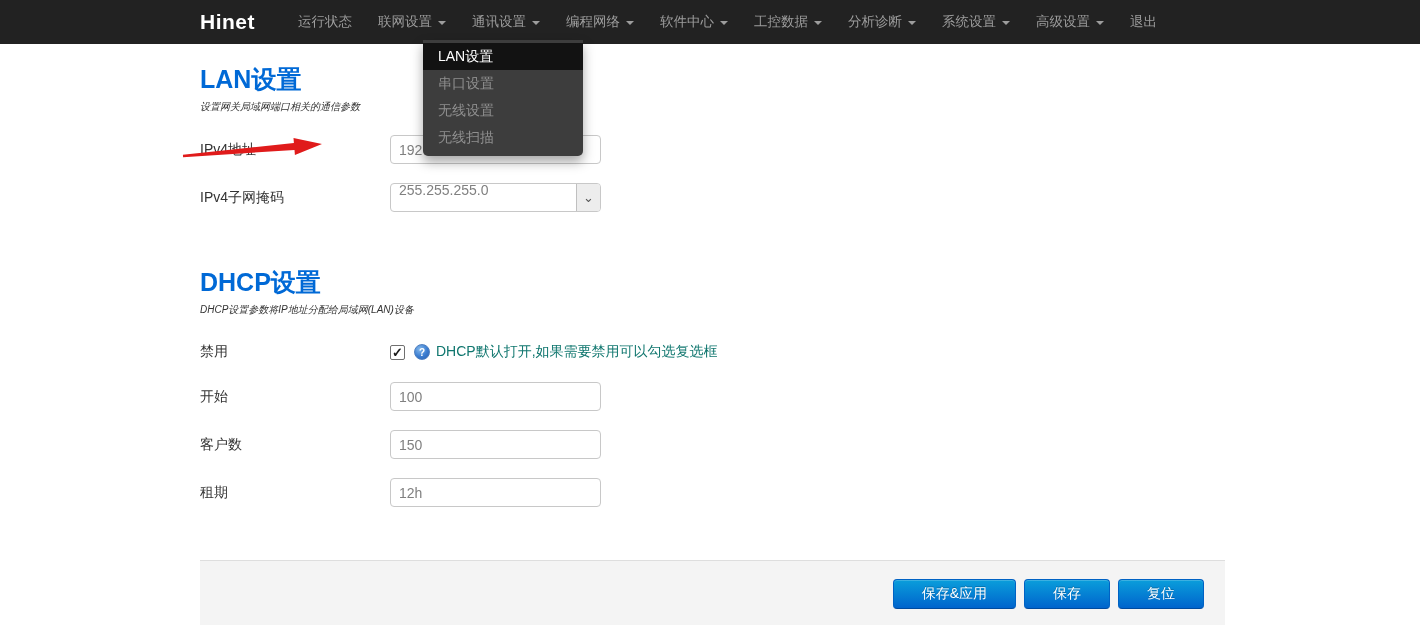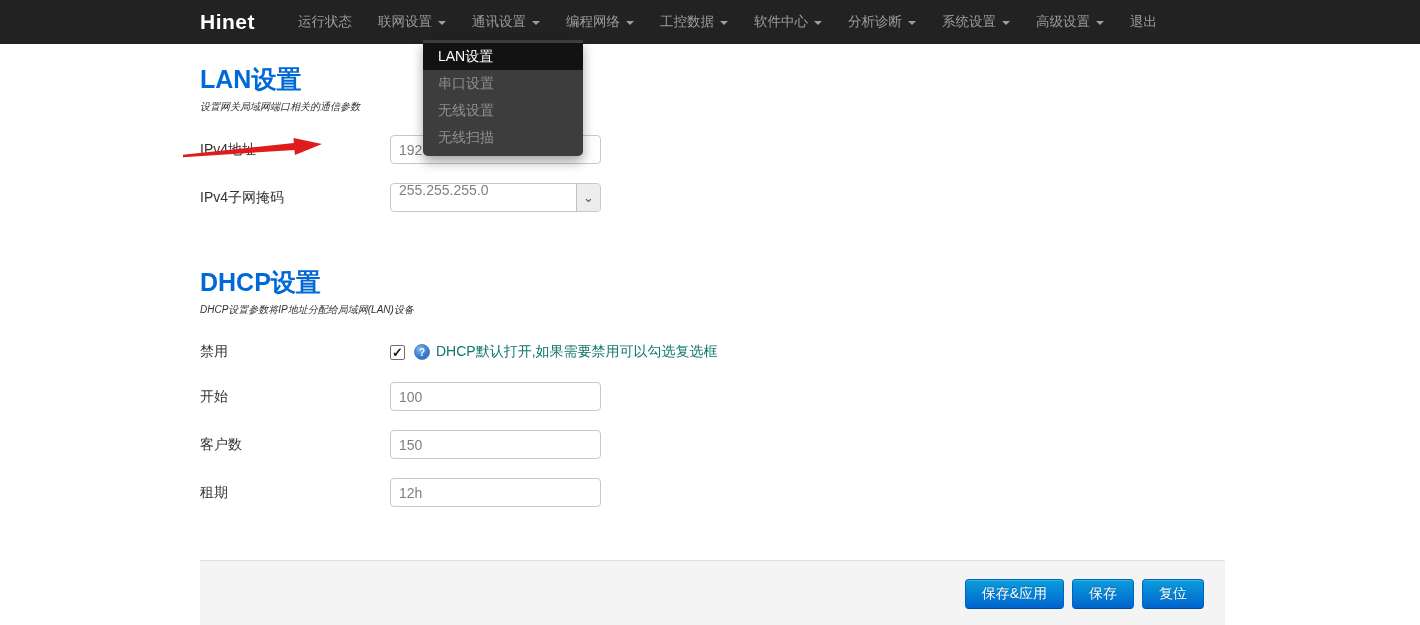--- a/index.html
+++ b/index.html
@@ -130,11 +130,11 @@
         <span class="caret"></span>
       </a>
     <a class="nav-item">
+        <span>软件中心</span>
+        <span class="caret"></span>
+      </a>
+    <a class="nav-item">
         <span>工控数据</span>
-        <span class="caret"></span>
-      </a>
-    <a class="nav-item">
-        <span>软件中心</span>
         <span class="caret"></span>
       </a>
     <a class="nav-item">

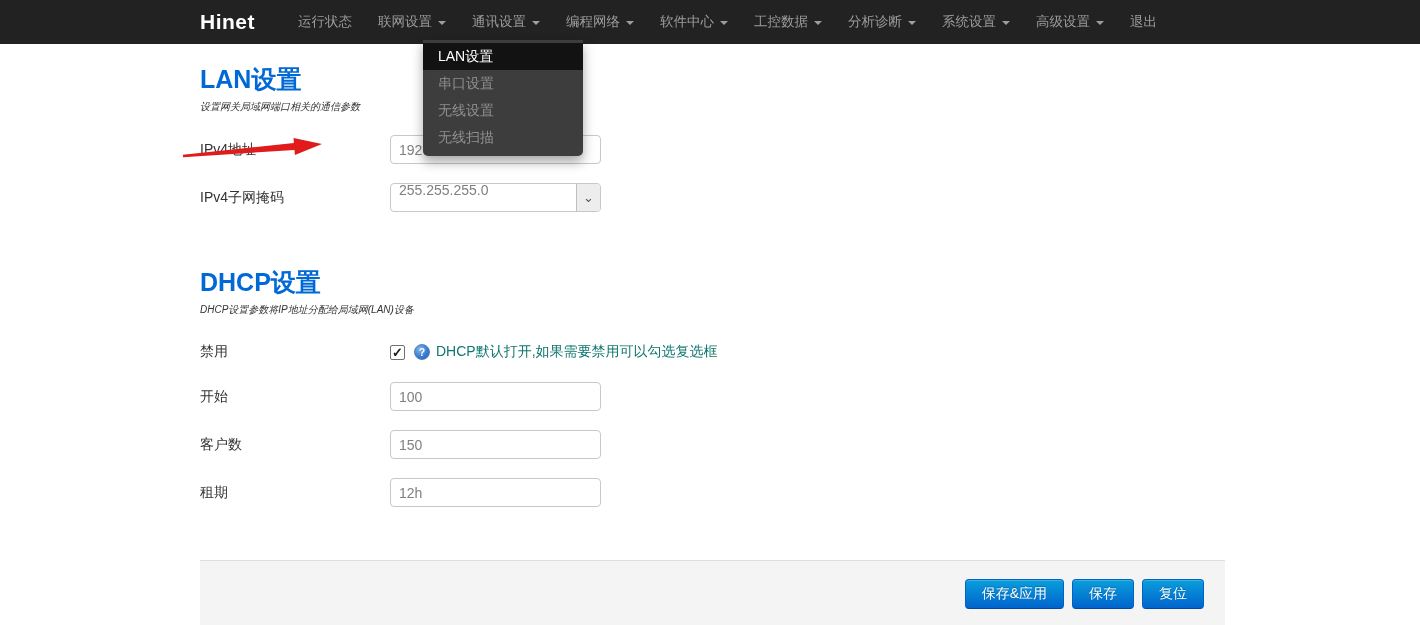--- a/index.html
+++ b/index.html
@@ -99,7 +99,7 @@
   .btn {
     background:linear-gradient(#0a9edb, #0064cd);
     border:1px solid #0062c4; border-bottom-color:#004a9e;
-    color:#ffffff; font-size:14px; border-radius:4px; padding:5px 16px;
+    color:#ffffff; font-size:14px; border-radius:4px; padding:5px 28px;
     margin-left:8px; cursor:pointer; font-family:"Liberation Sans", sans-serif;
     text-shadow:0 -1px 0 rgba(0,0,0,0.25);
     box-shadow:inset 0 1px 0 rgba(255,255,255,0.2);

